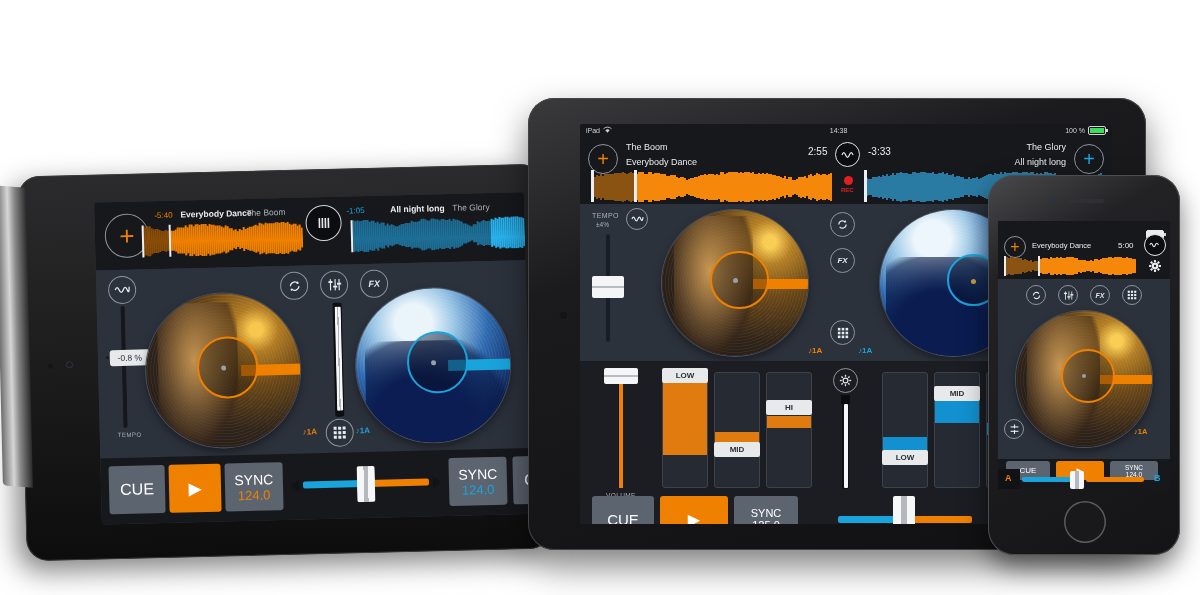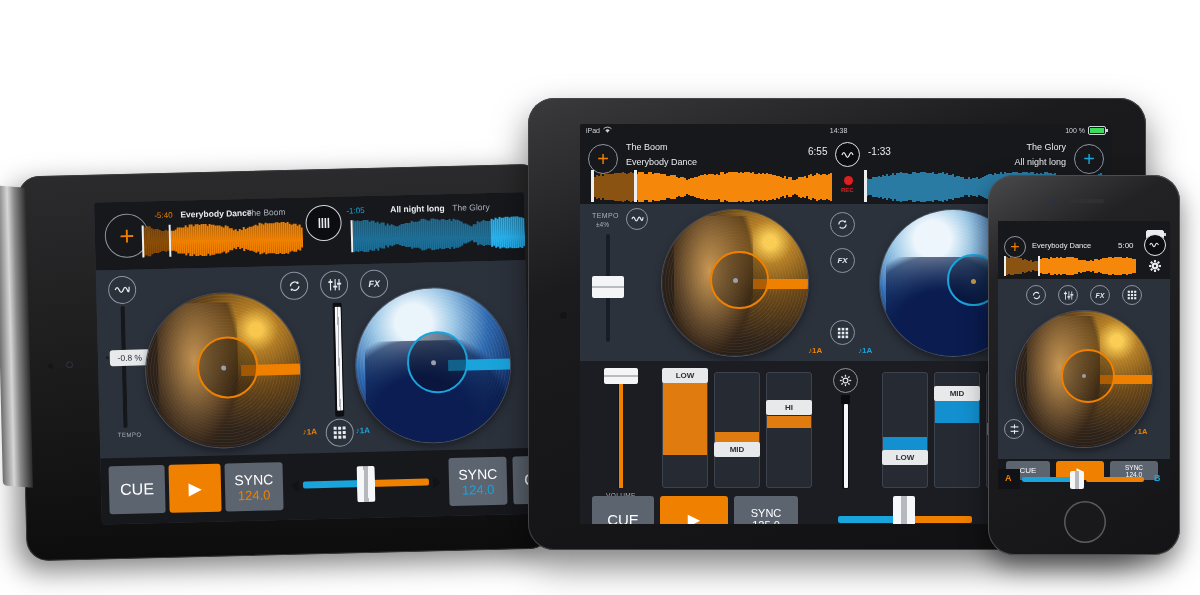--- a/index.html
+++ b/index.html
@@ -462,7 +462,7 @@
       <div class="txt" style="position:absolute;right:46px;top:18px;font-size:9px;text-align:right;">The Glory</div>
       <div class="txt" style="position:absolute;right:46px;top:33px;font-size:9px;text-align:right;">All night long</div>
 
-      <div class="txt" style="position:absolute;left:228px;top:22px;font-size:10px;">6:55</div>
+      <div class="txt" style="position:absolute;left:228px;top:22px;font-size:10px;">2:55</div>
       <div class="txt" style="position:absolute;left:288px;top:22px;font-size:10px;">-1:33</div>
       <div class="circbtn" style="left:255px;top:18px;width:25px;height:25px;background:#0c0d10;border-color:#dfe3e8;">
         <svg width="13" height="12" viewBox="0 0 14 12">

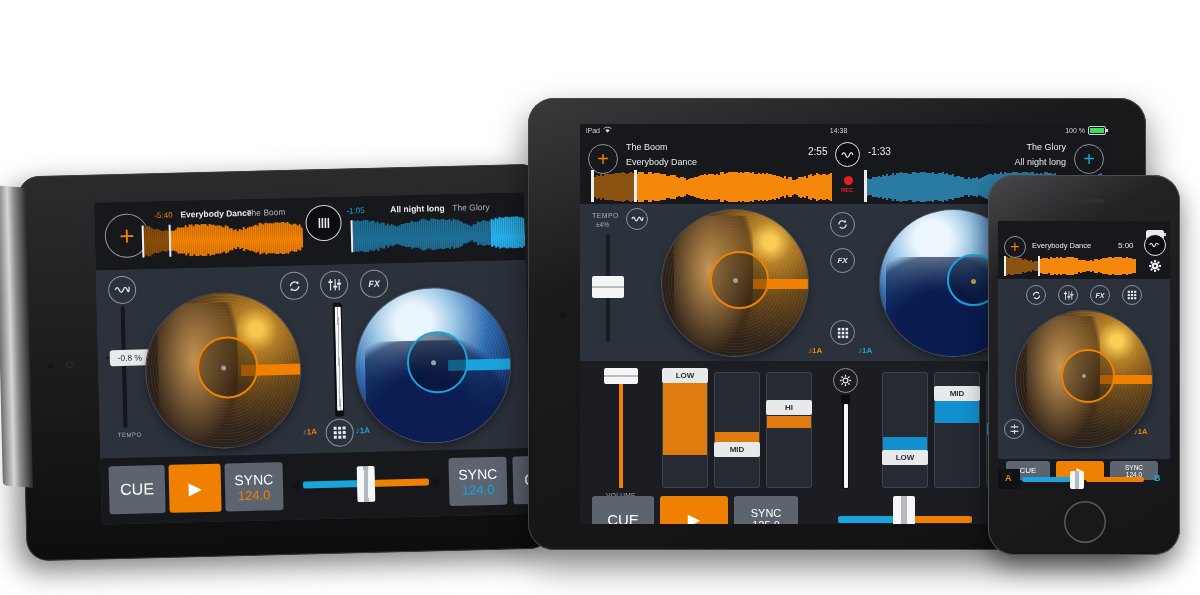--- a/index.html
+++ b/index.html
@@ -463,7 +463,7 @@
       <div class="txt" style="position:absolute;right:46px;top:33px;font-size:9px;text-align:right;">All night long</div>
 
       <div class="txt" style="position:absolute;left:228px;top:22px;font-size:10px;">2:55</div>
-      <div class="txt" style="position:absolute;left:288px;top:22px;font-size:10px;">-1:33</div>
+      <div class="txt" style="position:absolute;left:288px;top:22px;font-size:10px;">-3:33</div>
       <div class="circbtn" style="left:255px;top:18px;width:25px;height:25px;background:#0c0d10;border-color:#dfe3e8;">
         <svg width="13" height="12" viewBox="0 0 14 12">
           <path d="M1 6 Q3 1 5 6 T9 6 T13 6" stroke="#e8ebef" stroke-width="1.3" fill="none"></path>

